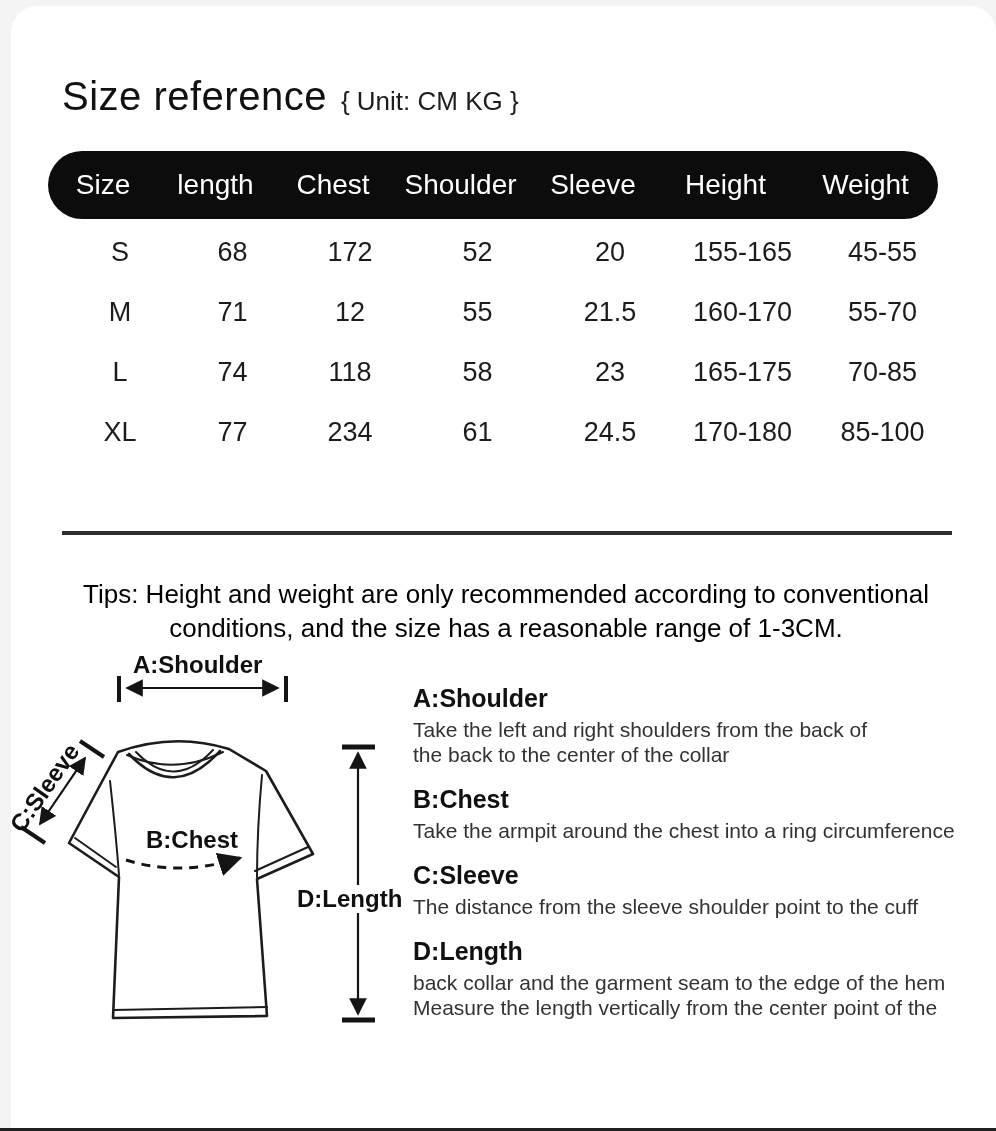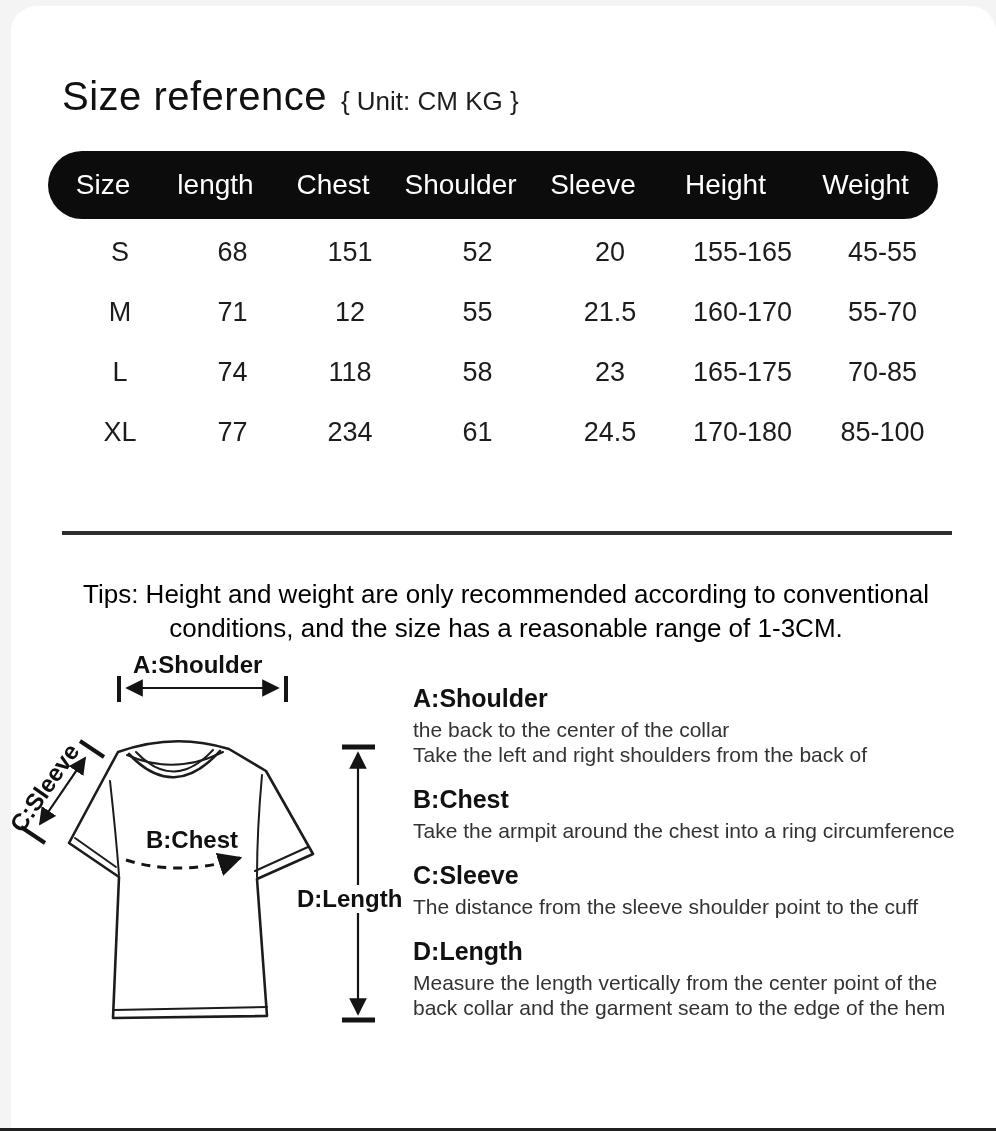--- a/index.html
+++ b/index.html
@@ -77,7 +77,7 @@
       <div class="tbl-row">
         <div class="cell">S</div>
         <div class="cell">68</div>
-        <div class="cell">151</div>
+        <div class="cell">172</div>
         <div class="cell">52</div>
         <div class="cell">20</div>
         <div class="cell">155-165</div>

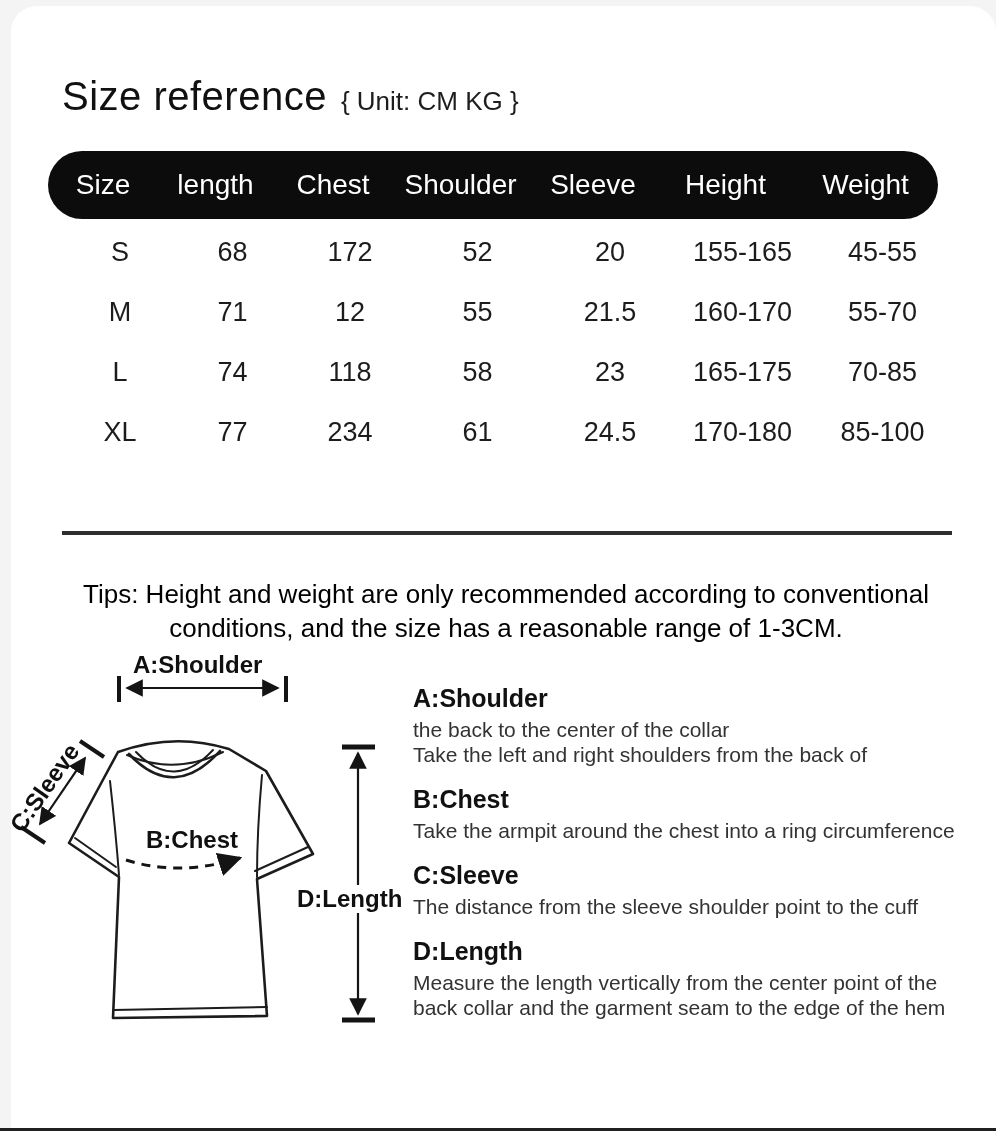--- a/index.html
+++ b/index.html
@@ -166,8 +166,8 @@
   <div class="guide" id="guide">
       <div class="guide-item">
         <div class="guide-heading">A:Shoulder</div>
+        <div class="guide-line">Take the left and right shoulders from the back of</div>
         <div class="guide-line">the back to the center of the collar</div>
-        <div class="guide-line">Take the left and right shoulders from the back of</div>
       </div>
       <div class="guide-item">
         <div class="guide-heading">B:Chest</div>

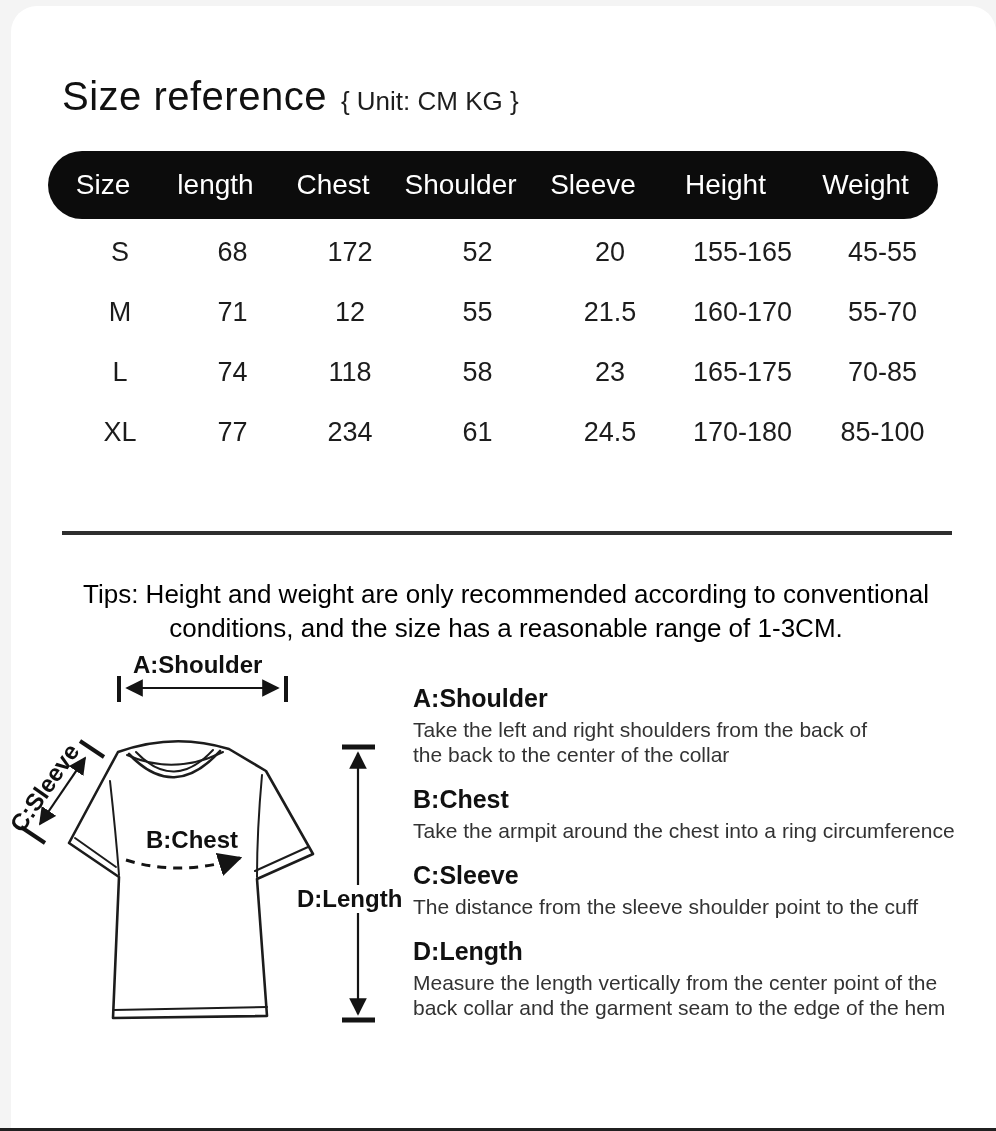--- a/index.html
+++ b/index.html
@@ -179,8 +179,8 @@
       </div>
       <div class="guide-item">
         <div class="guide-heading">D:Length</div>
+        <div class="guide-line">back collar and the garment seam to the edge of the hem</div>
         <div class="guide-line">Measure the length vertically from the center point of the</div>
-        <div class="guide-line">back collar and the garment seam to the edge of the hem</div>
       </div>
     </div>
 

